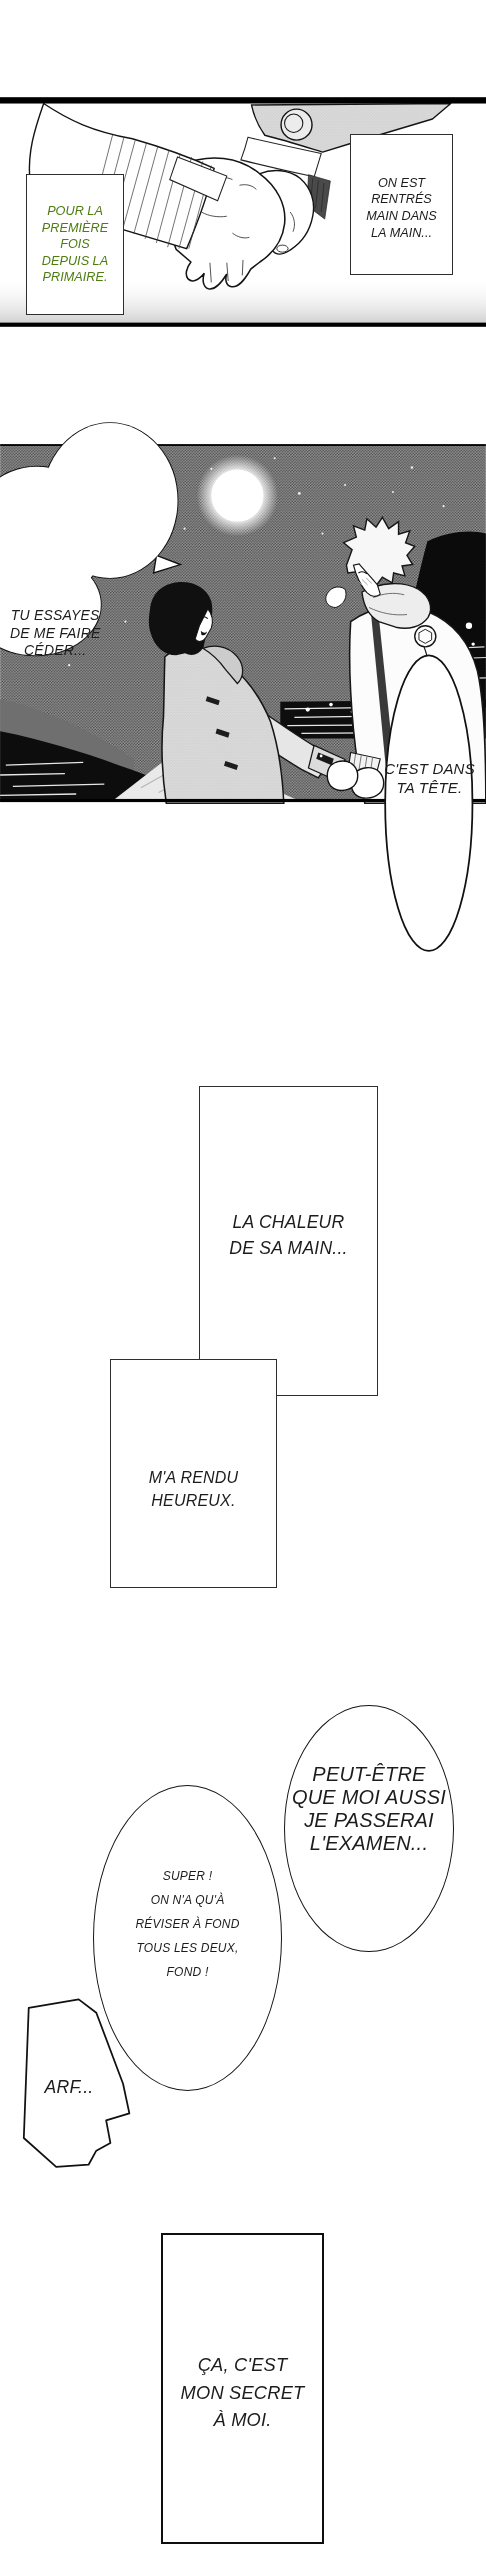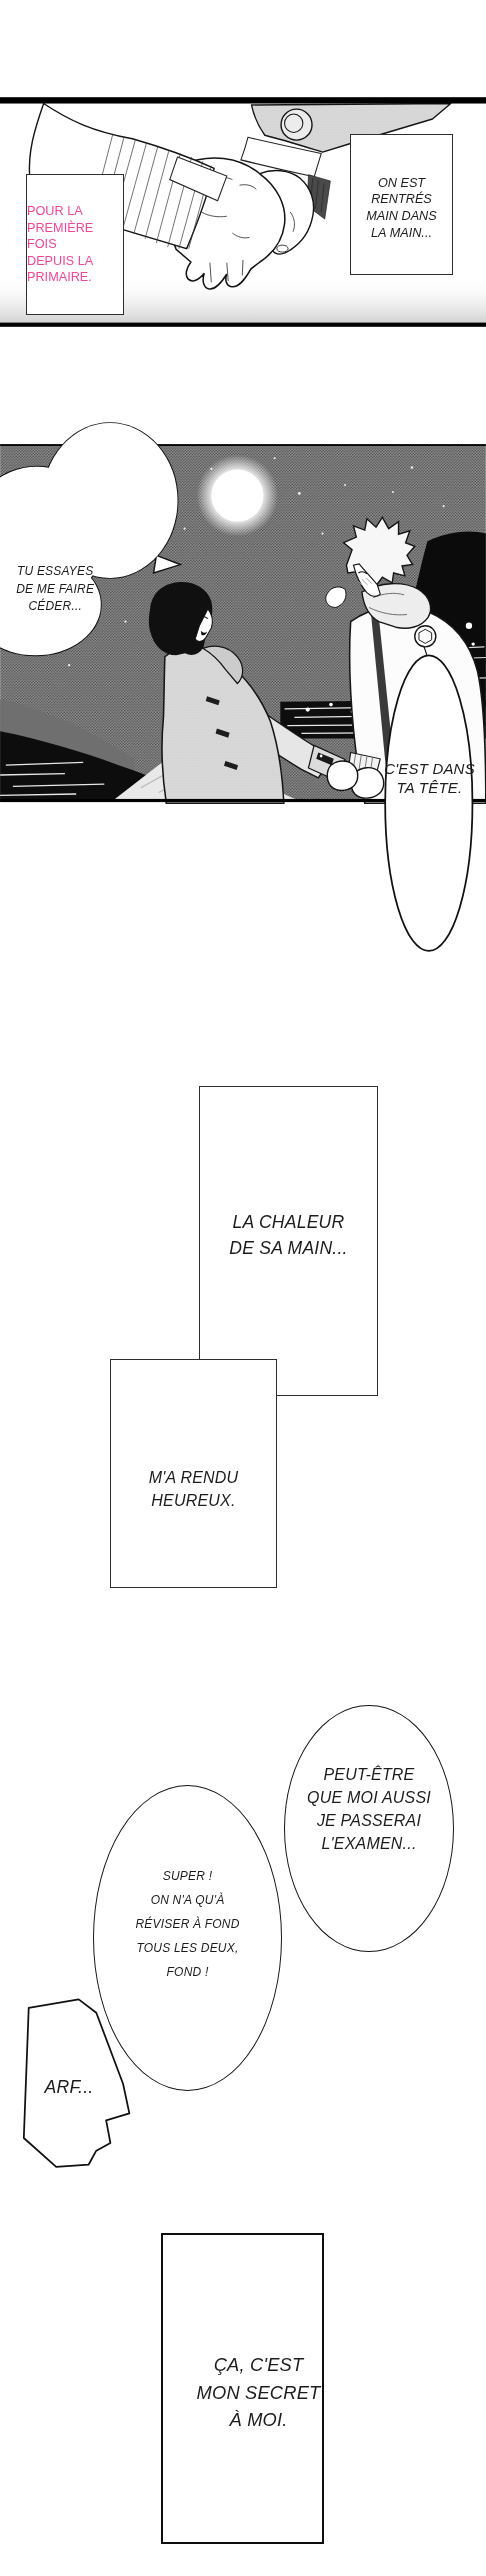--- a/index.html
+++ b/index.html
@@ -80,7 +80,7 @@
   </svg>
 
   <div class="capbox flexc" style="left:26px;top:174px;width:98px;height:141px">
-    <div class="f18" style="color:#ec4899">
+    <div class="f18" style="text-align:center;font-style:italic;color:#4d7c0f">
       <div>POUR LA</div>
       <div>PREMIÈRE FOIS</div>
       <div>DEPUIS LA</div>

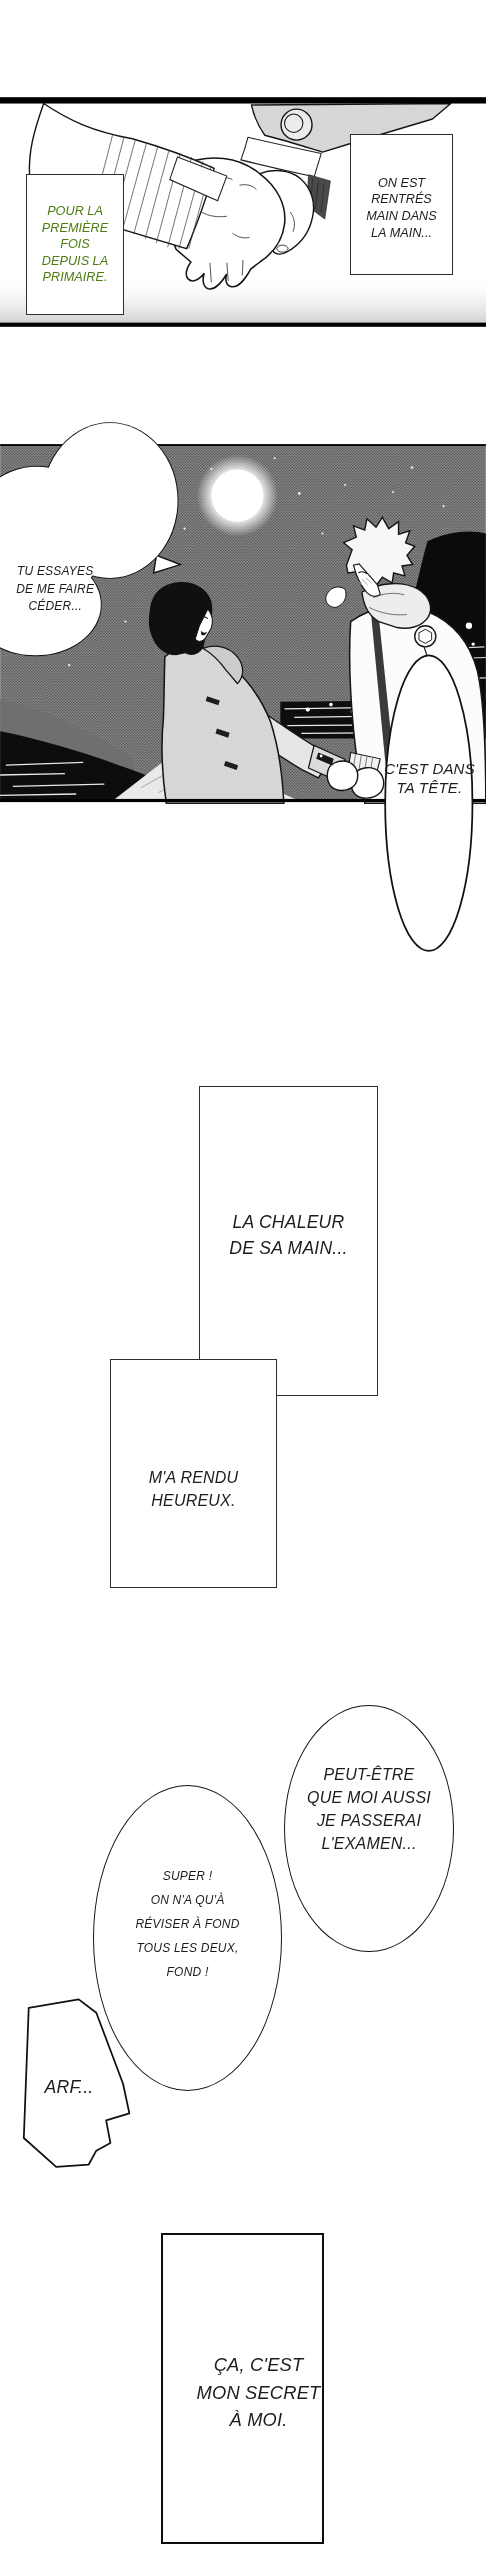--- a/index.html
+++ b/index.html
@@ -15,7 +15,7 @@
   .flexc{display:flex;flex-direction:column;justify-content:center;align-items:center;}
   .f18{font-size:12.7px;line-height:16.6px;}
   .f20{font-size:14px;line-height:17px;}
-  .f20b{font-size:12px;line-height:17.6px;}
+  .f20b{font-size:14px;line-height:17.6px;margin-top:44px;}
   .f21{font-size:15px;line-height:19px;}
   .f23a{font-size:16px;line-height:23px;}
   .f23b{font-size:12px;line-height:24px;}

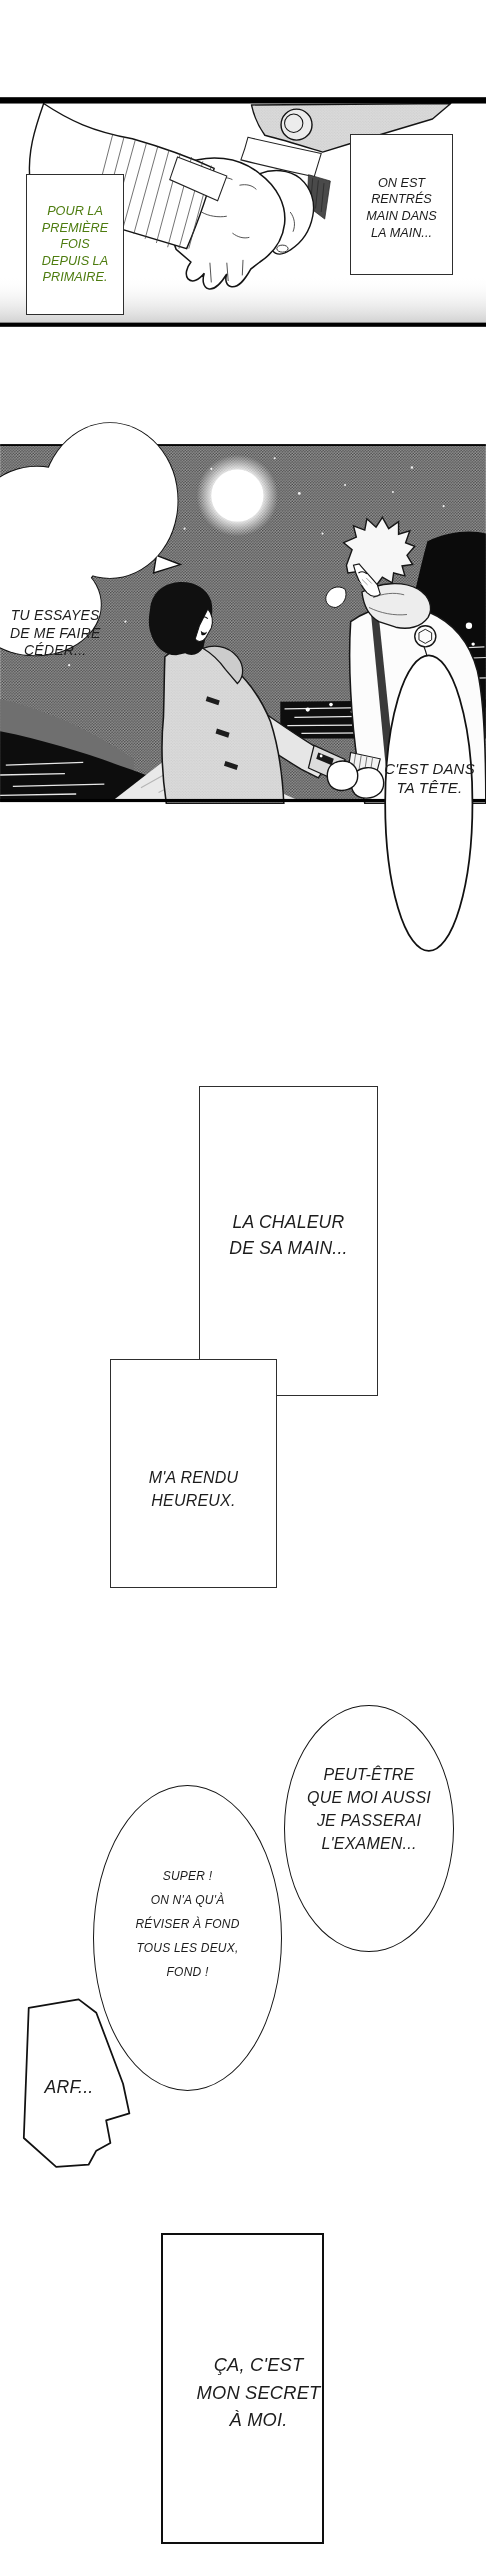--- a/index.html
+++ b/index.html
@@ -17,7 +17,7 @@
   .f20{font-size:14px;line-height:17px;}
   .f20b{font-size:14px;line-height:17.6px;margin-top:44px;}
   .f21{font-size:15px;line-height:19px;}
-  .f23a{font-size:16px;line-height:23px;}
+  .f23a{font-size:20px;line-height:23px;}
   .f23b{font-size:12px;line-height:24px;}
   .f23c{font-size:16px;line-height:22.5px;margin-top:34px;}
   .f25{font-size:17.6px;line-height:26px;}

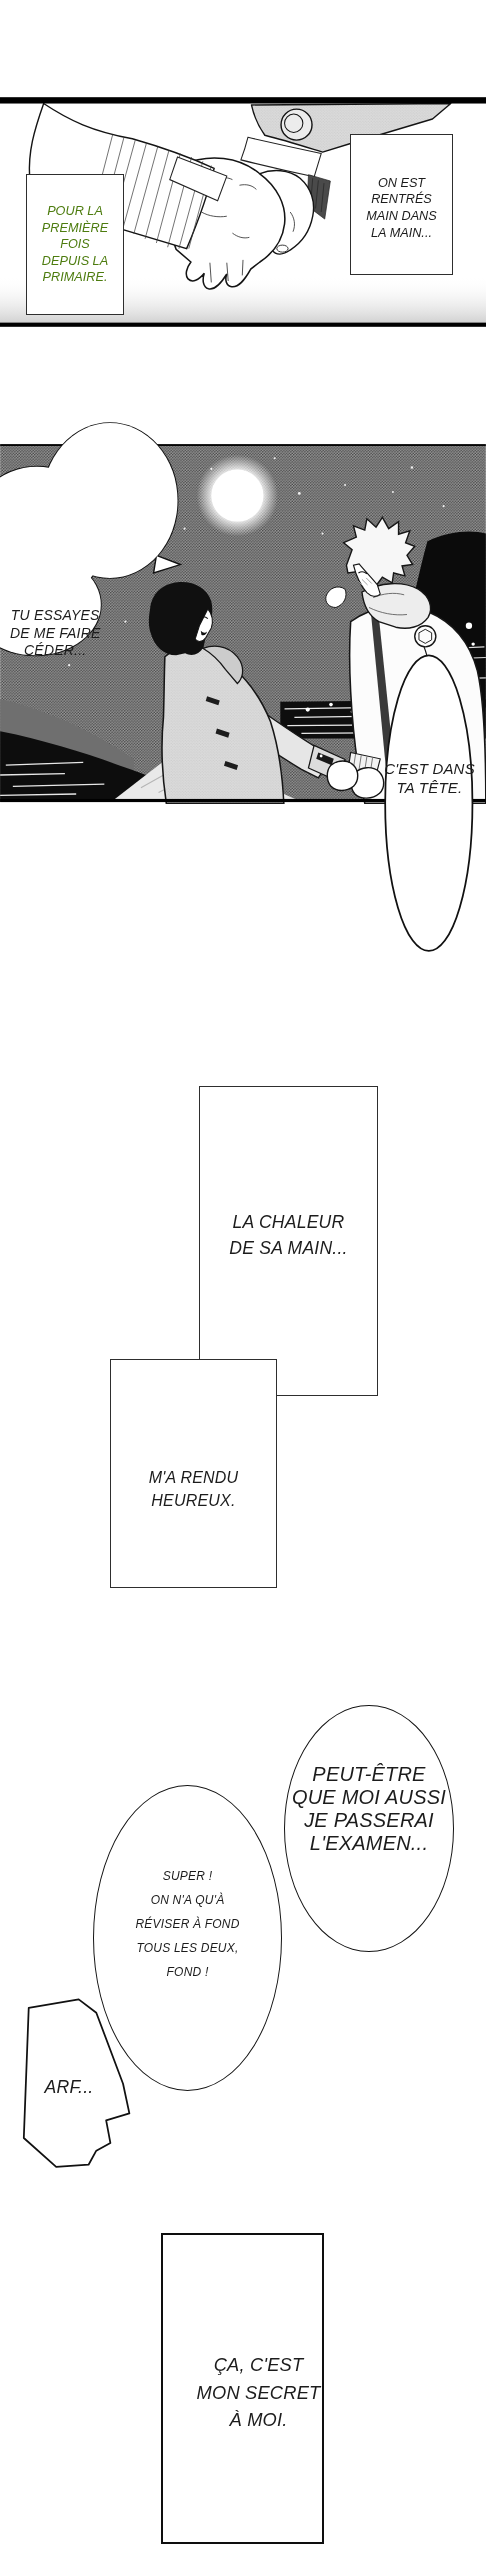--- a/index.html
+++ b/index.html
@@ -21,7 +21,7 @@
   .f23b{font-size:12px;line-height:24px;}
   .f23c{font-size:16px;line-height:22.5px;margin-top:34px;}
   .f25{font-size:17.6px;line-height:26px;}
-  .f26{font-size:18.3px;line-height:27.5px;padding-left:16px;}
+  .f26{font-size:18.3px;line-height:27.5px;}
   .f25a{font-size:17.6px;line-height:21px;}
 </style>
 </head>

